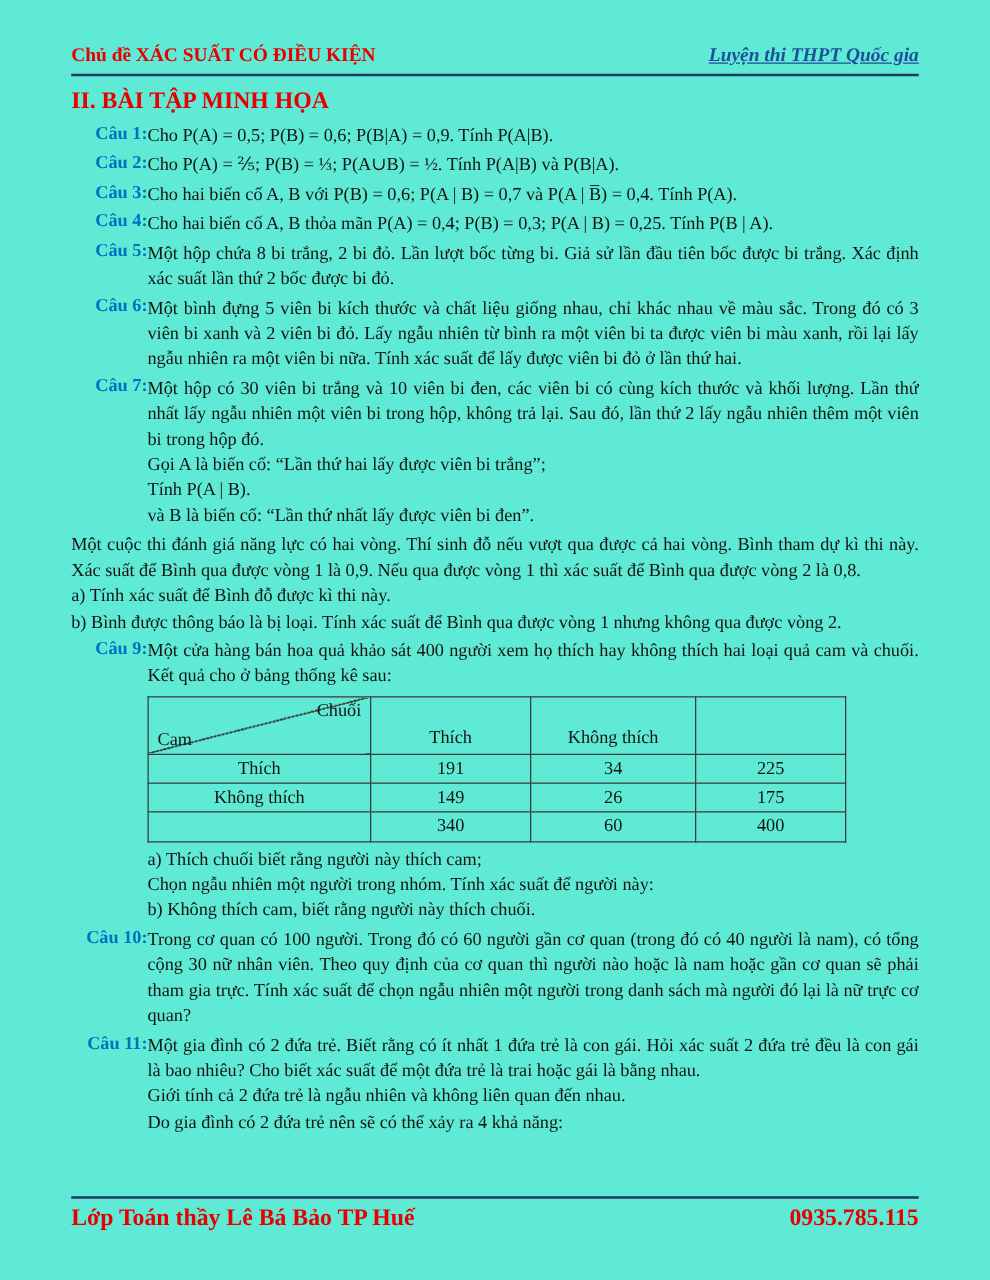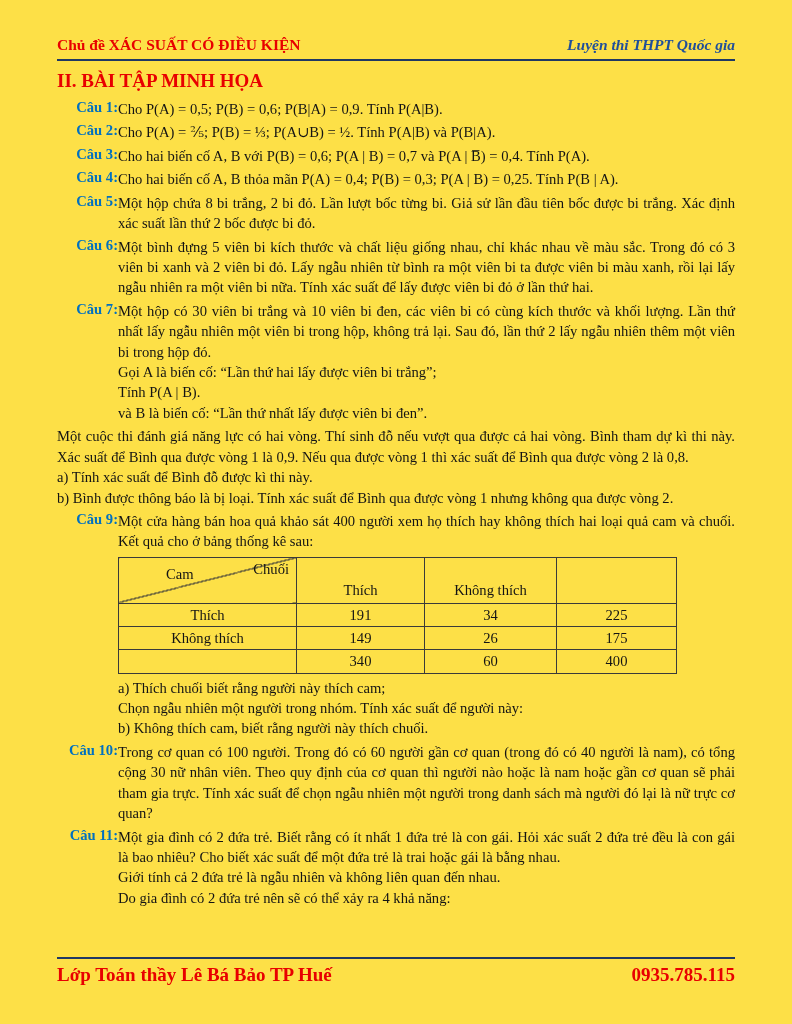--- a/index.html
+++ b/index.html
@@ -9,7 +9,7 @@
     width: 792px;
     height: 1024px;
     margin: 0 auto;
-    background: #fde047;
+    background: #5eead4;
     font-family: "Liberation Serif", "DejaVu Serif", serif;
     font-size: 14.6px;
     color: #141414;

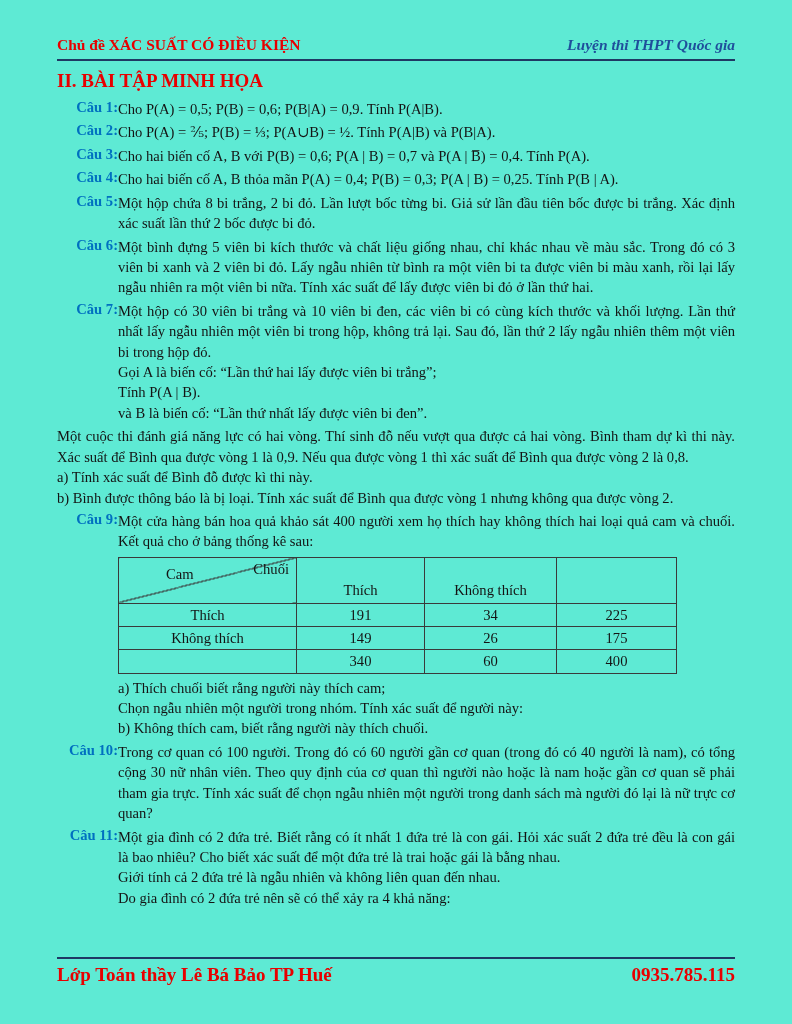--- a/index.html
+++ b/index.html
@@ -33,6 +33,7 @@
     font-weight: bold;
     font-style: italic;
     font-size: 15.5px;
+    text-decoration: underline;
   }
   .section-title {
     color: #e80000;

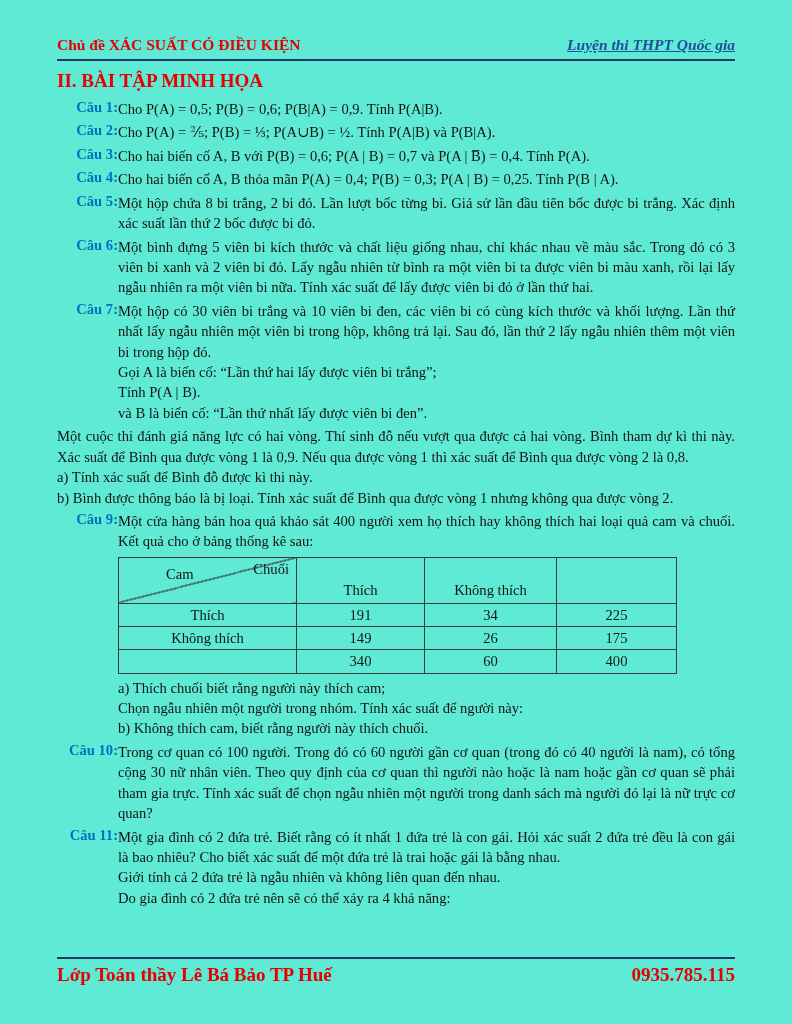--- a/index.html
+++ b/index.html
@@ -85,7 +85,7 @@
       transparent calc(50% + 0.6px));
   }
   .diag-top    { position: absolute; top: 2px; right: 7px; }
-  .diag-bottom { position: absolute; bottom: 20px; left: 7px; margin-left: 40px; }
+  .diag-bottom { position: absolute; bottom: 2px; left: 7px; }
   .footer {
     position: absolute;
     left: 57px;

